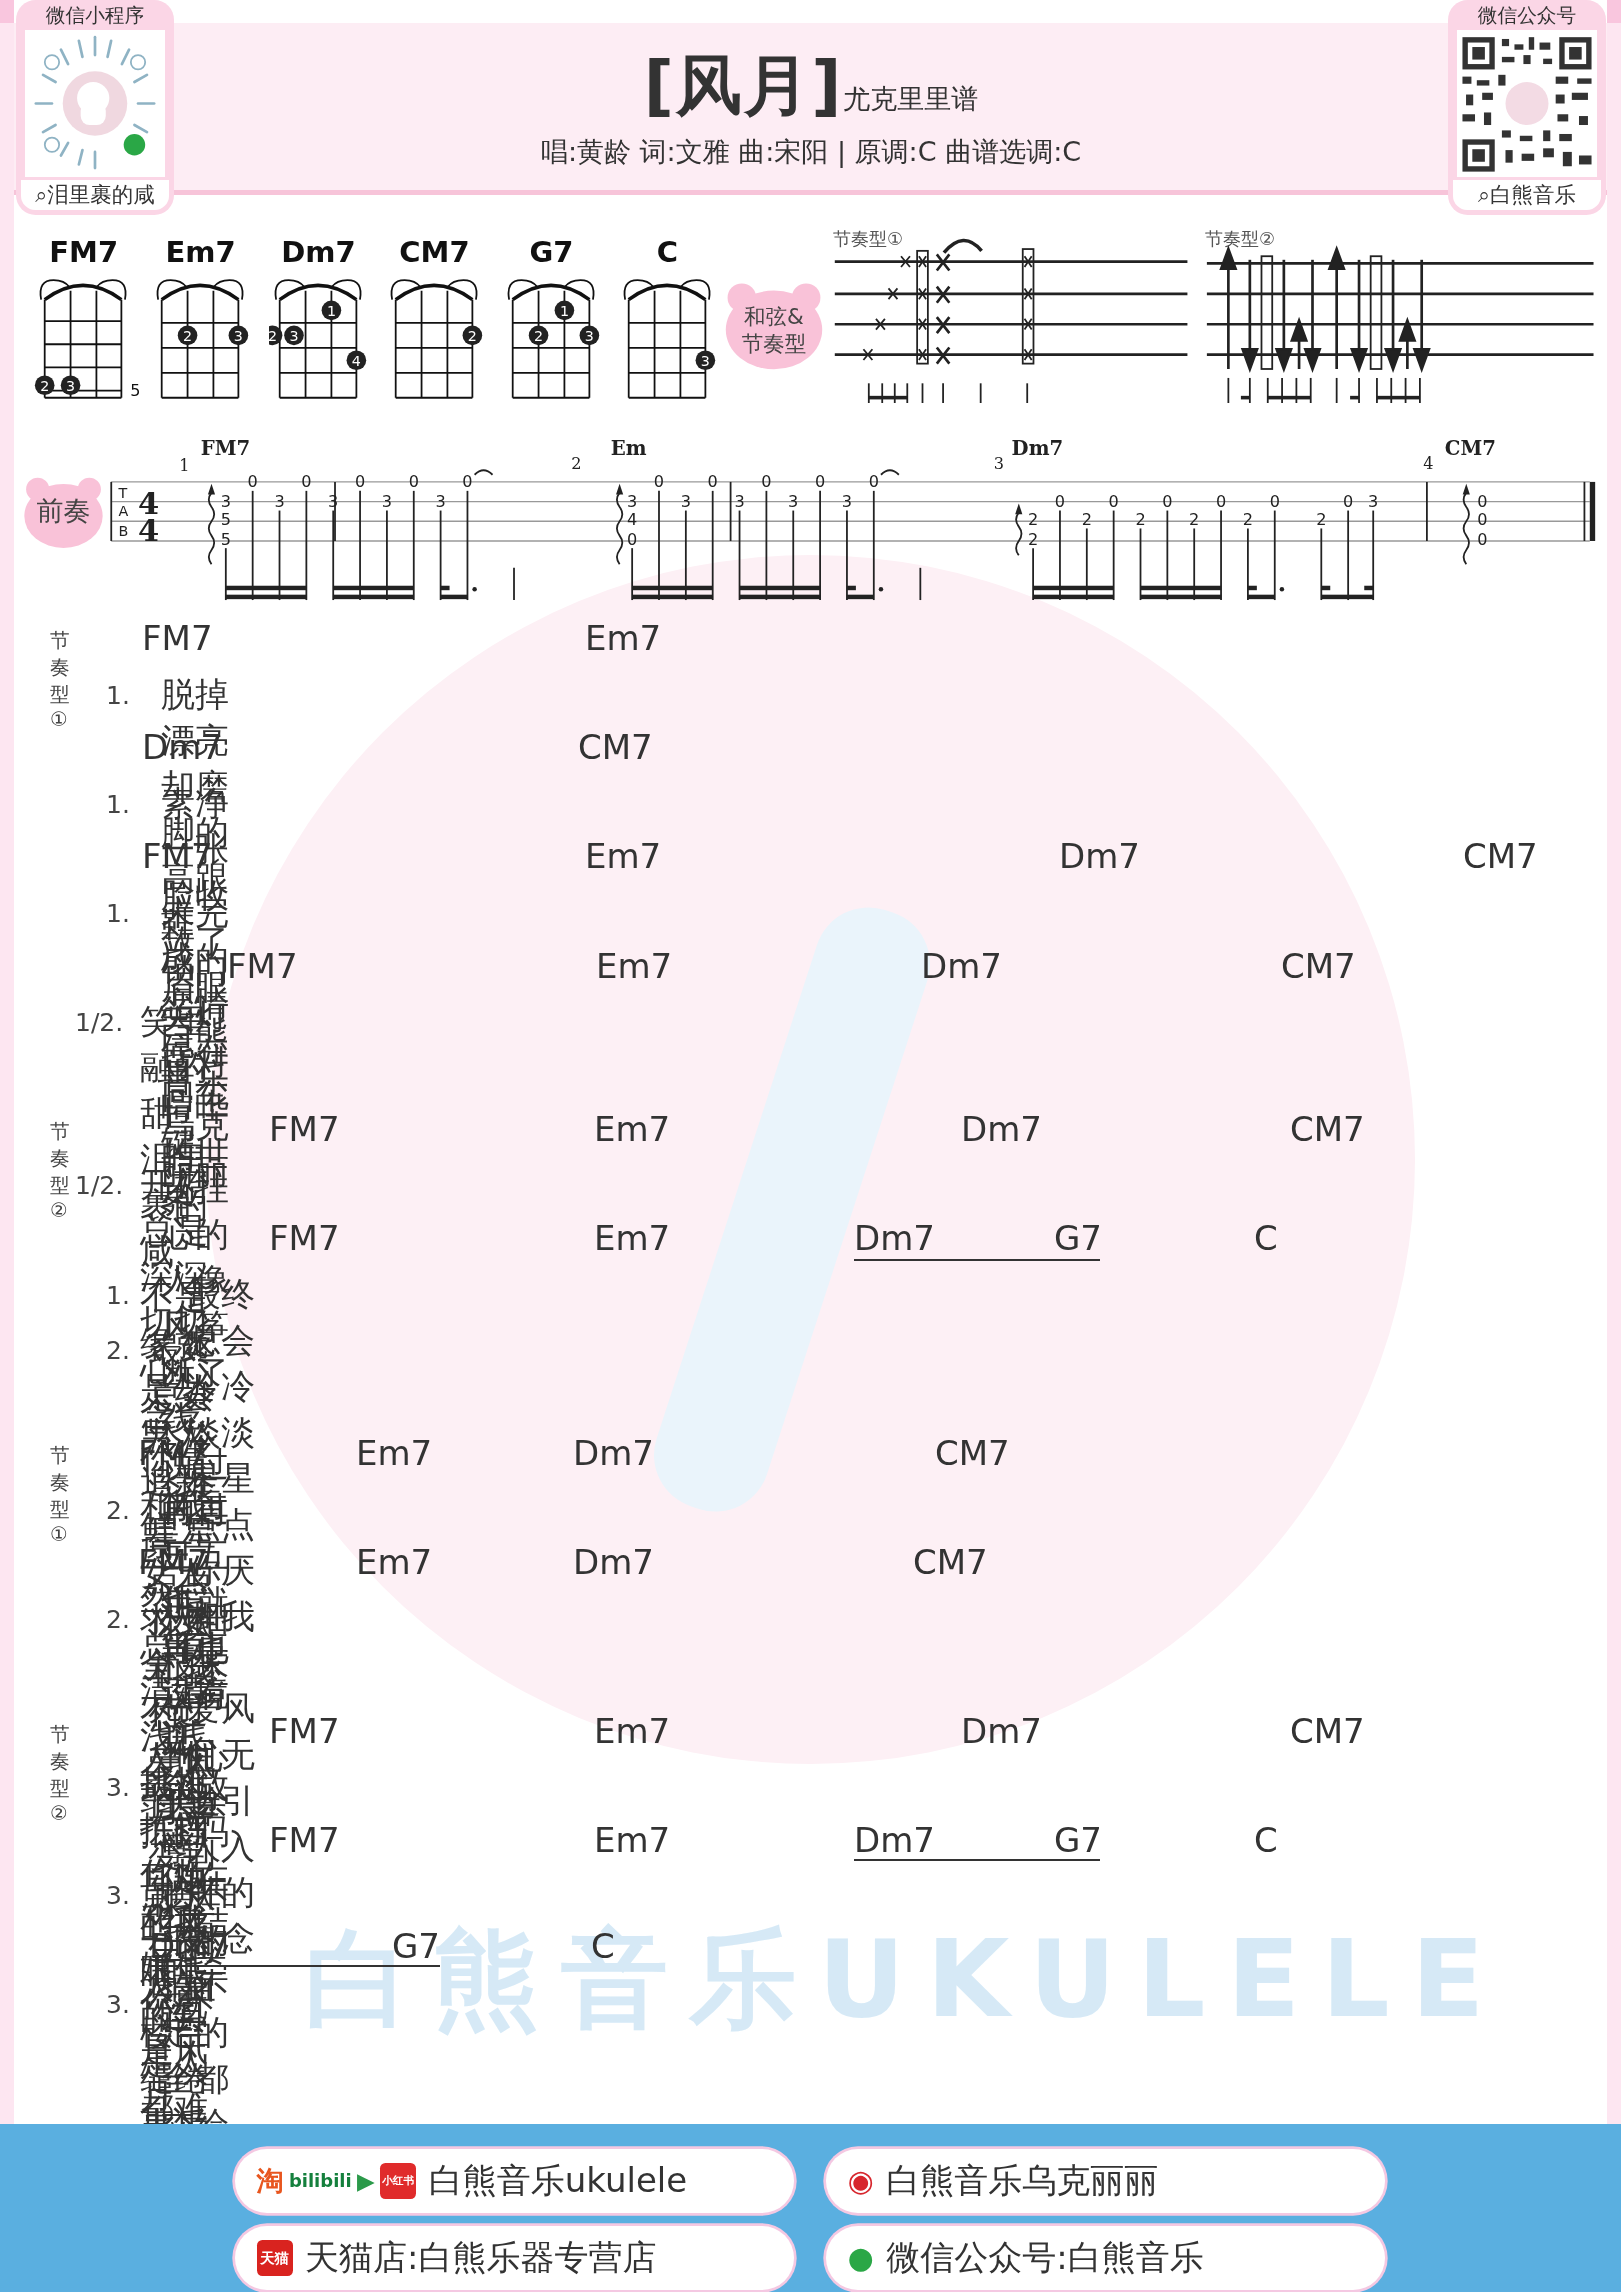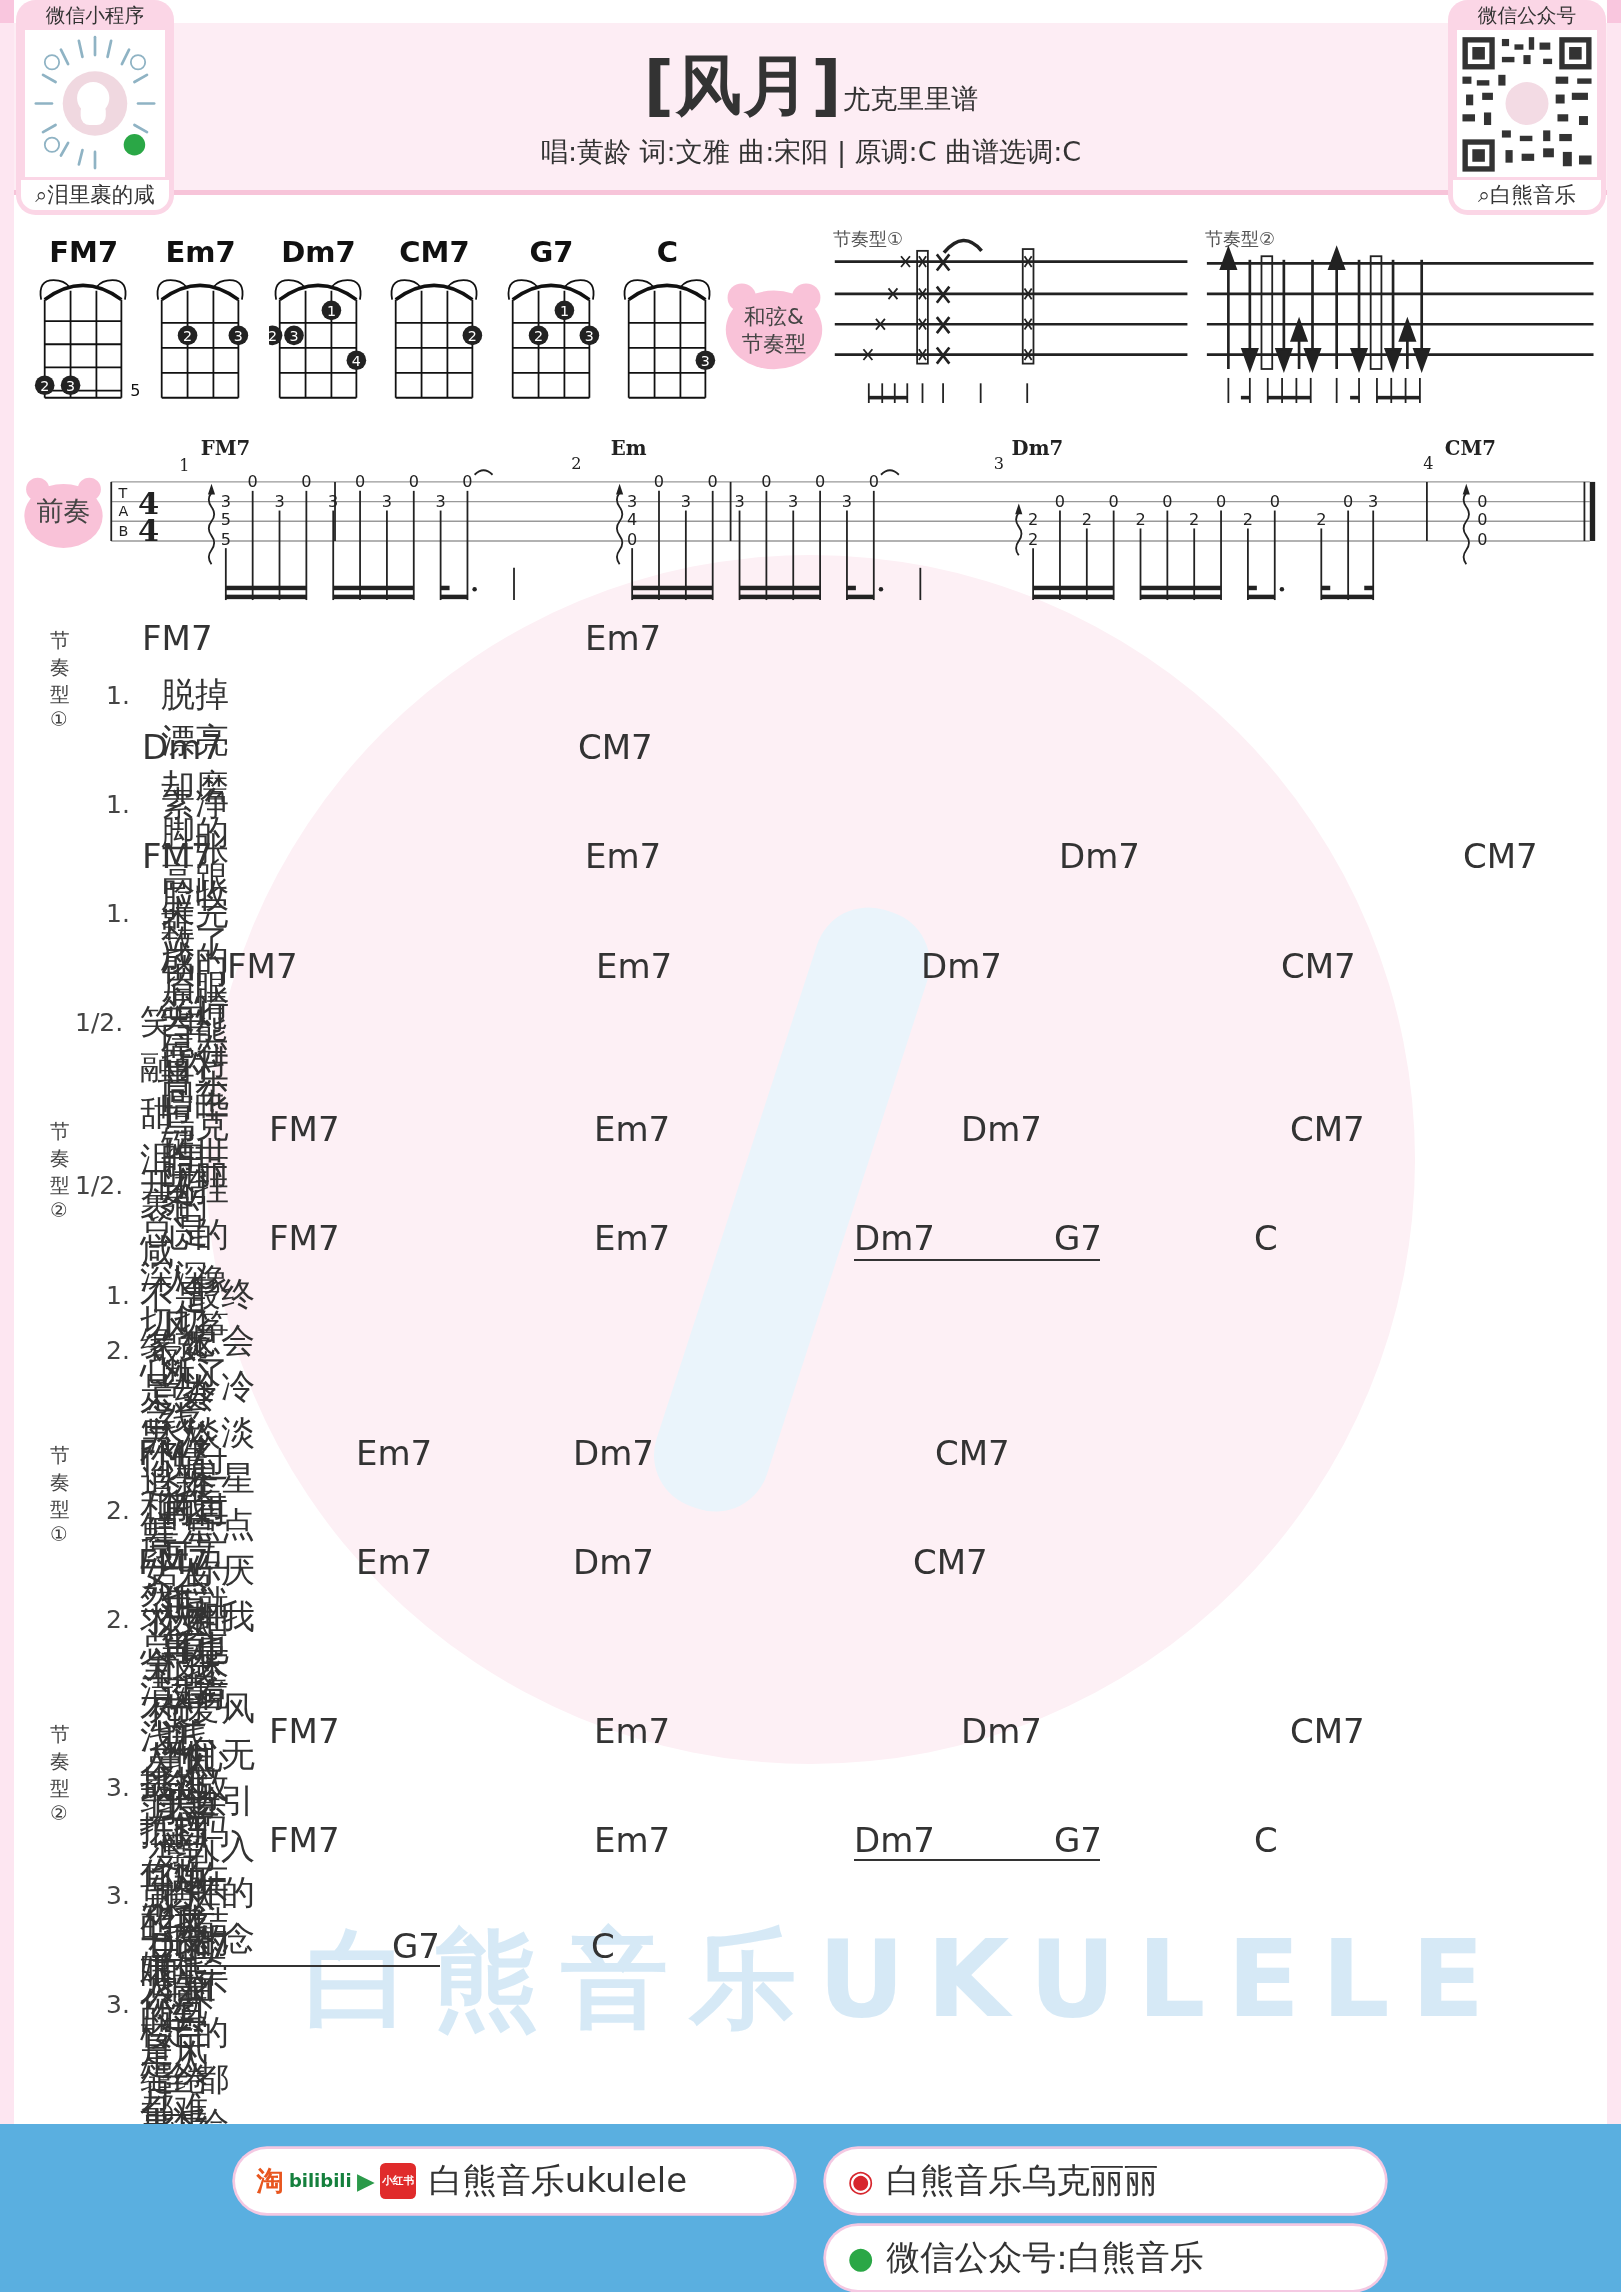--- a/index.html
+++ b/index.html
@@ -675,6 +675,10 @@
     <span class="ico" style="color:#d7262d;font-size:30px;">◉</span>
     <span class="ptxt">白熊音乐乌克丽丽</span>
   </div>
+  <div class="pill" style="left:235px;top:102px;width:559px;">
+    <span class="ico" style="background:#d9231f;color:#fff;font-size:14.3px;width:36px;">天猫</span>
+    <span class="ptxt">天猫店:白熊乐器专营店</span>
+  </div>
   <div class="pill" style="left:826px;top:102px;width:559px;">
     <span class="ico" style="color:#2aa746;font-size:30px;">●</span>
     <span class="ptxt">微信公众号:白熊音乐</span>

